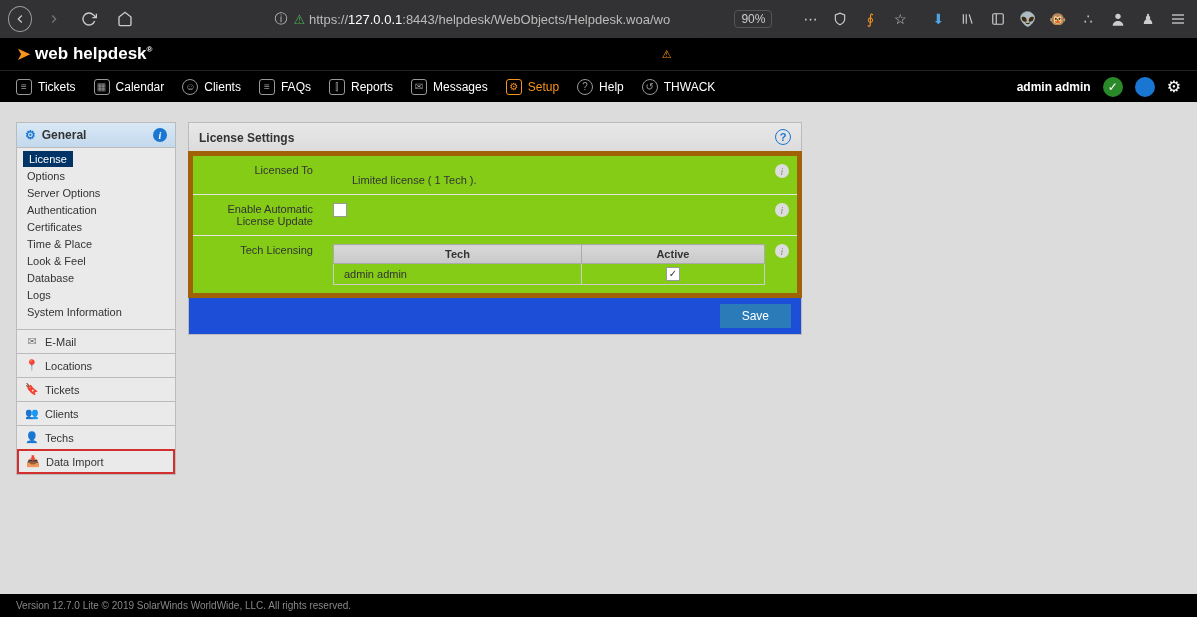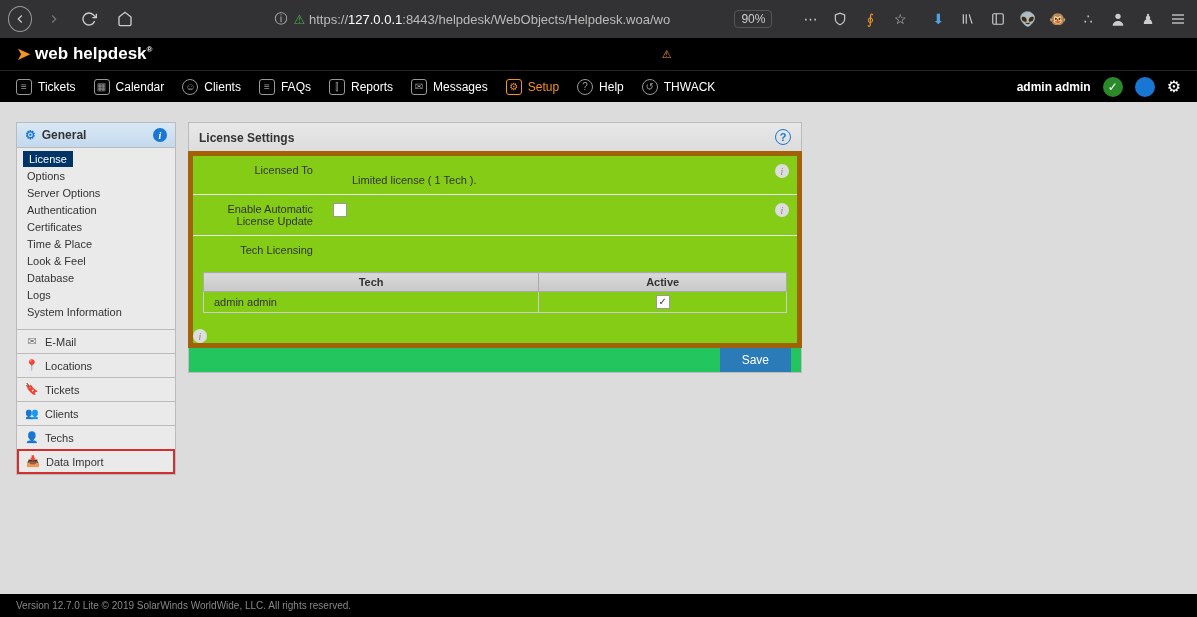--- a/index.html
+++ b/index.html
@@ -271,7 +271,7 @@
           </div>
         <span class="info-dot">i</span>
       </div>
-      <div class="row" style="border-bottom:none;flex-direction:column;">
+      <div class="row" style="border-bottom:none;">
         <div class="row-label">Tech Licensing</div>
         <div class="row-val">
           <table class="mini-table">

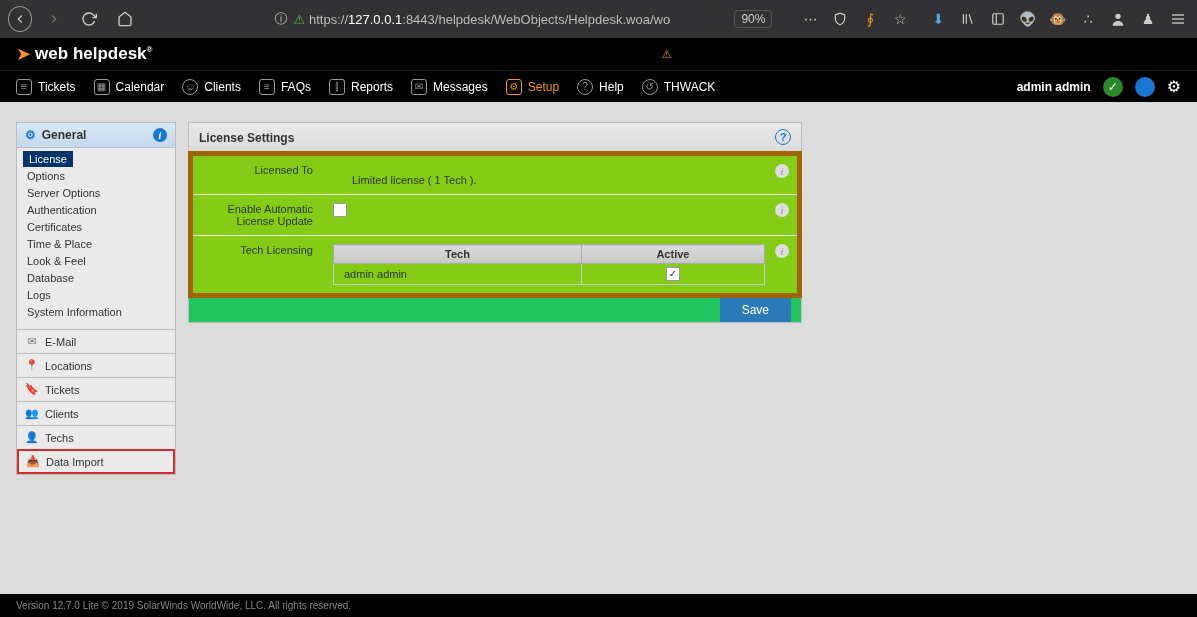--- a/index.html
+++ b/index.html
@@ -71,7 +71,7 @@
 .mini-table td { border: 1px solid #ccc; padding: 3px 10px; }
 .mini-table td.chk-cell { text-align: center; }
 .mini-table .chk.checked::after { content: "✓"; display: block; color: #333; font-size: 10px; line-height: 12px; text-align: center; }
-.panel-foot { background: #22c55e; border: 1px solid #bbb; border-top: none; padding: 0 10px; display: flex; justify-content: flex-end; }
+.panel-foot { background: #1d4ed8; border: 1px solid #bbb; border-top: none; padding: 6px 10px; display: flex; justify-content: flex-end; }
 .save-btn { background: #2b7bb9; color: #fff; border: none; padding: 5px 22px; font-size: 12px; cursor: pointer; }
 
 .footer { background: #000; color: #888; font-size: 10px; padding: 6px 16px; margin-top: 28px; }

